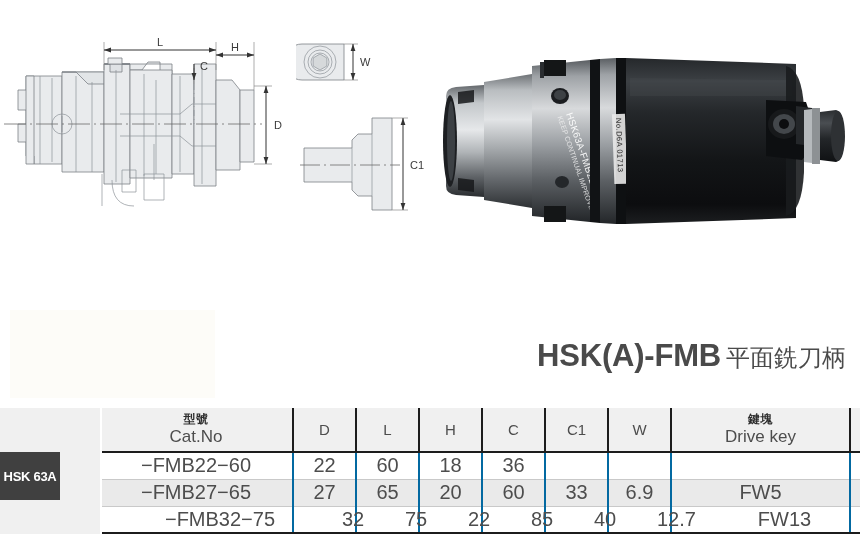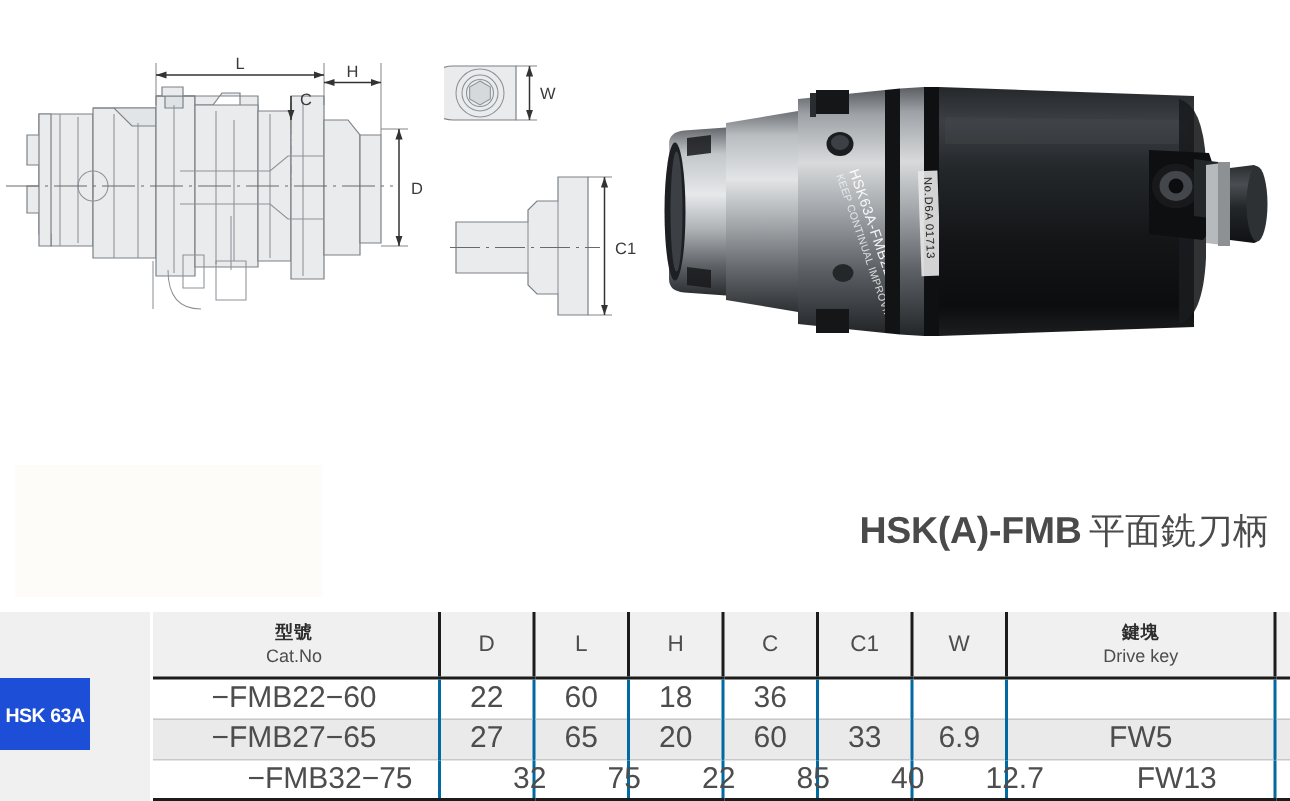--- a/index.html
+++ b/index.html
@@ -62,7 +62,7 @@
   }
   #title-block .t-latin {
     font-family: "Liberation Sans", sans-serif;
-    font-size: 25px;
+    font-size: 31px;
     font-weight: bold;
     color: #4a4a4a;
     letter-spacing: -0.2px;

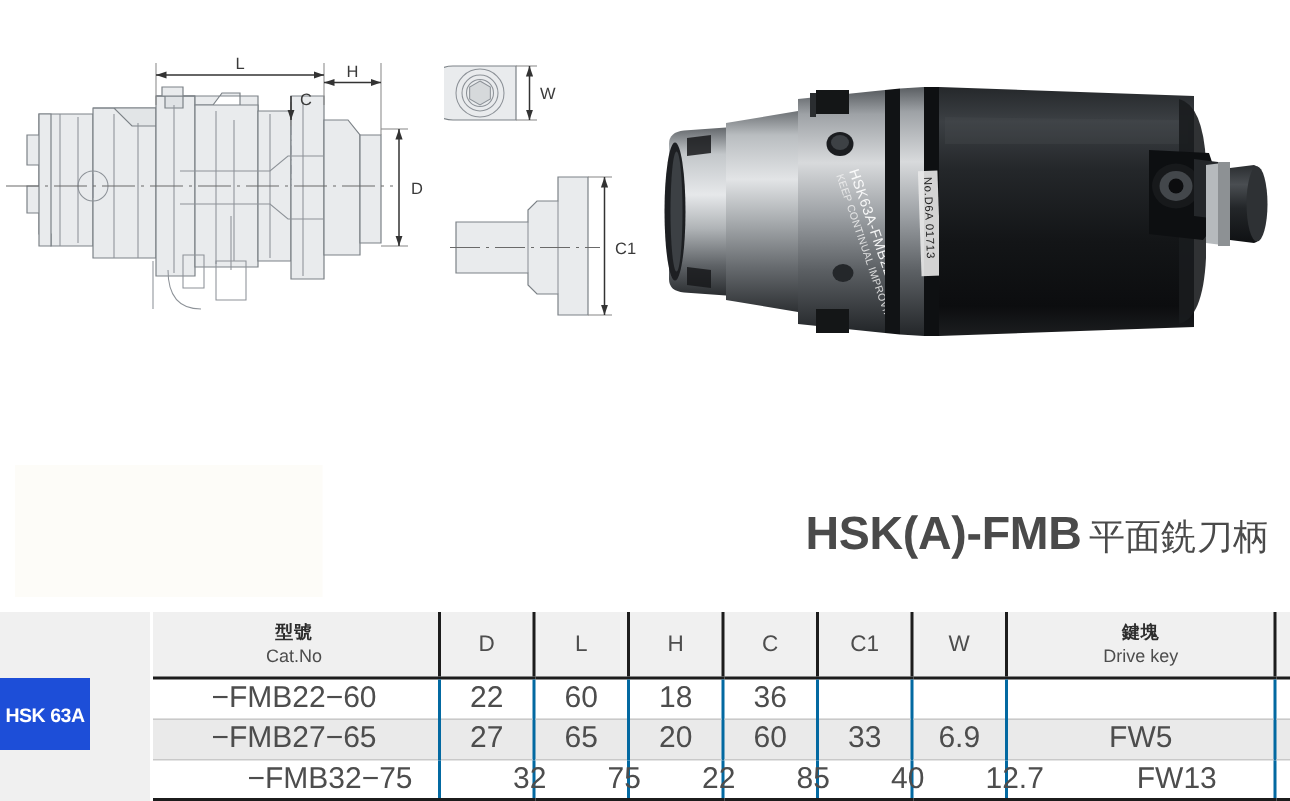--- a/index.html
+++ b/index.html
@@ -108,7 +108,7 @@
   .hdr-two-line { line-height: 1.18; }
   .hdr-cjk {
     display: block;
-    font-family: Liberation Mono, monospace;
+    font-family: Liberation Serif, serif;
     font-size: 12px;
     font-weight: bold;
     color: #2d2d2d;

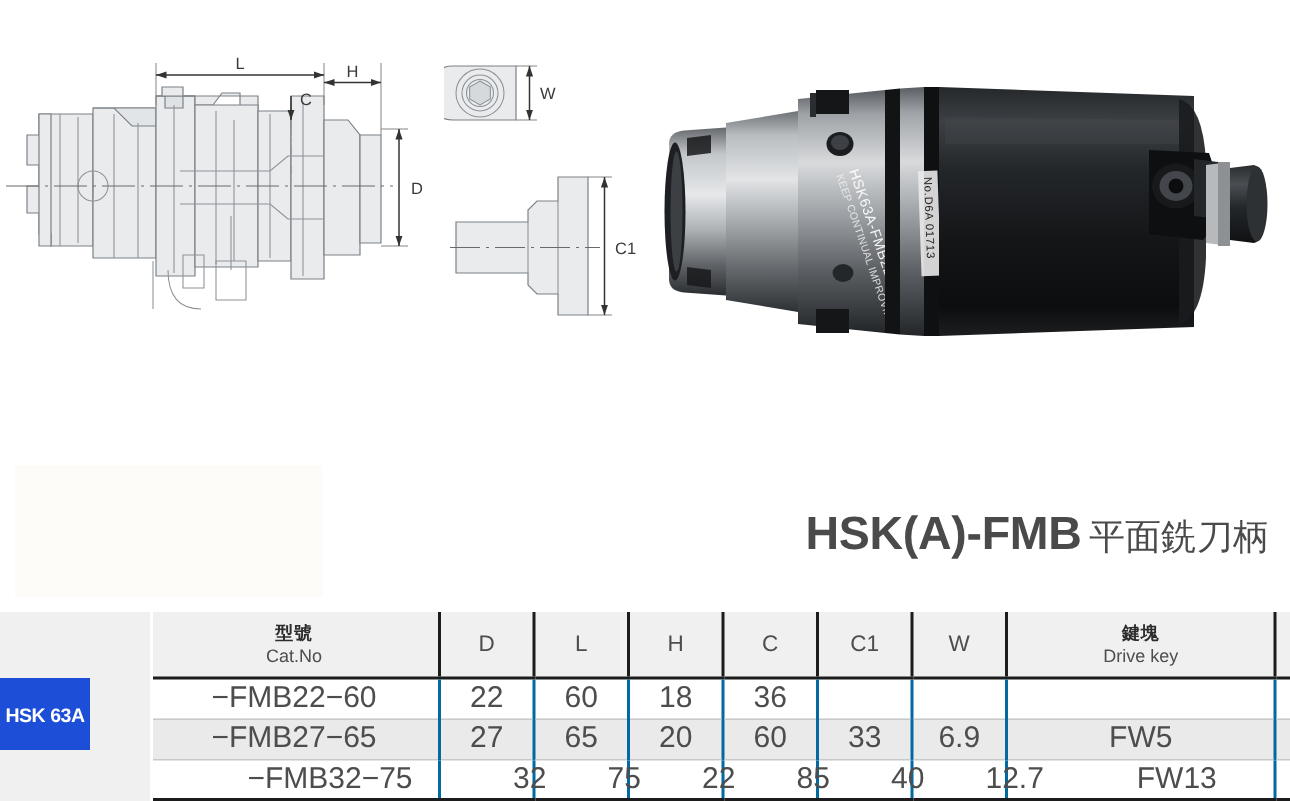--- a/index.html
+++ b/index.html
@@ -117,7 +117,7 @@
   .hdr-en {
     display: block;
     font-family: "Liberation Sans", sans-serif;
-    font-size: 12px;
+    font-size: 17px;
     color: #4d4d4d;
     text-align: center;
   }

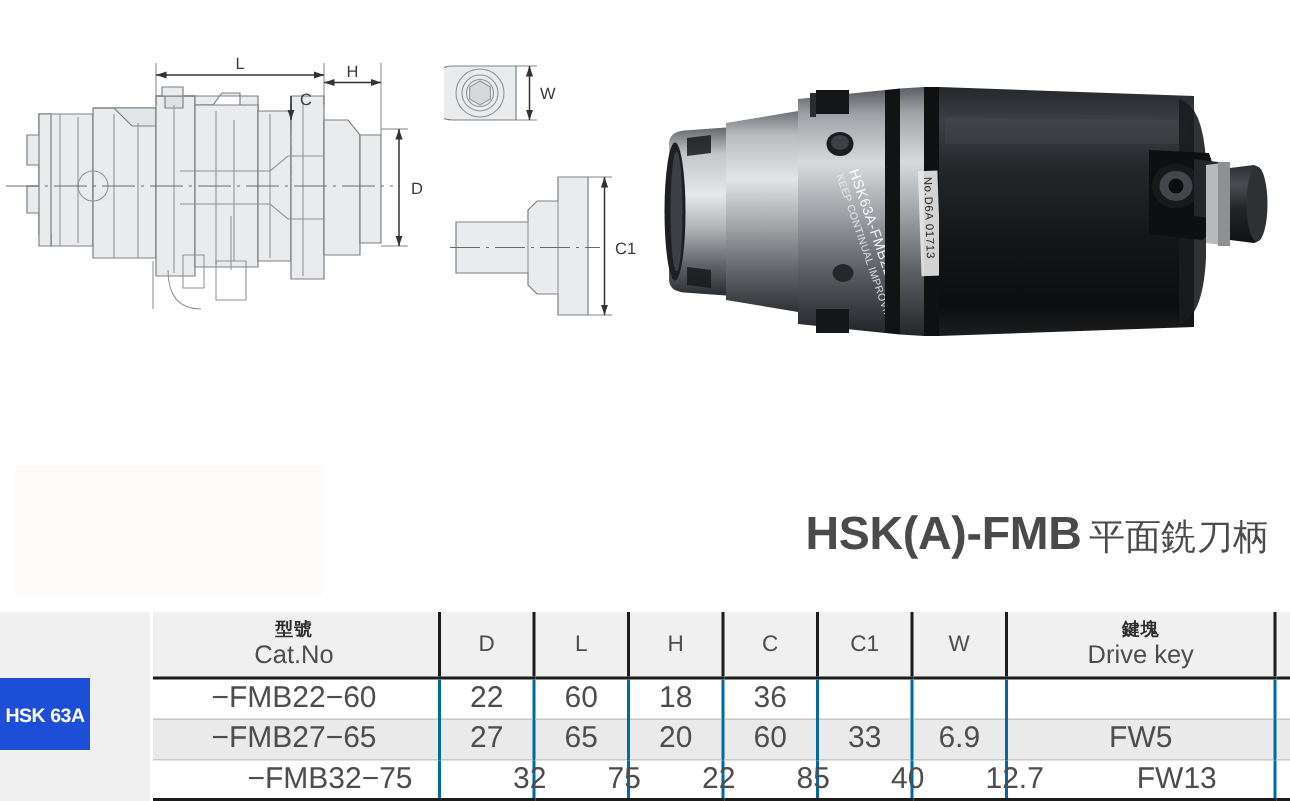--- a/index.html
+++ b/index.html
@@ -151,7 +151,7 @@
     top: 452px;
     width: 60px;
     height: 48px;
-    background: #1d4ed8;
+    background: #404040;
     display: flex;
     align-items: center;
     justify-content: center;

